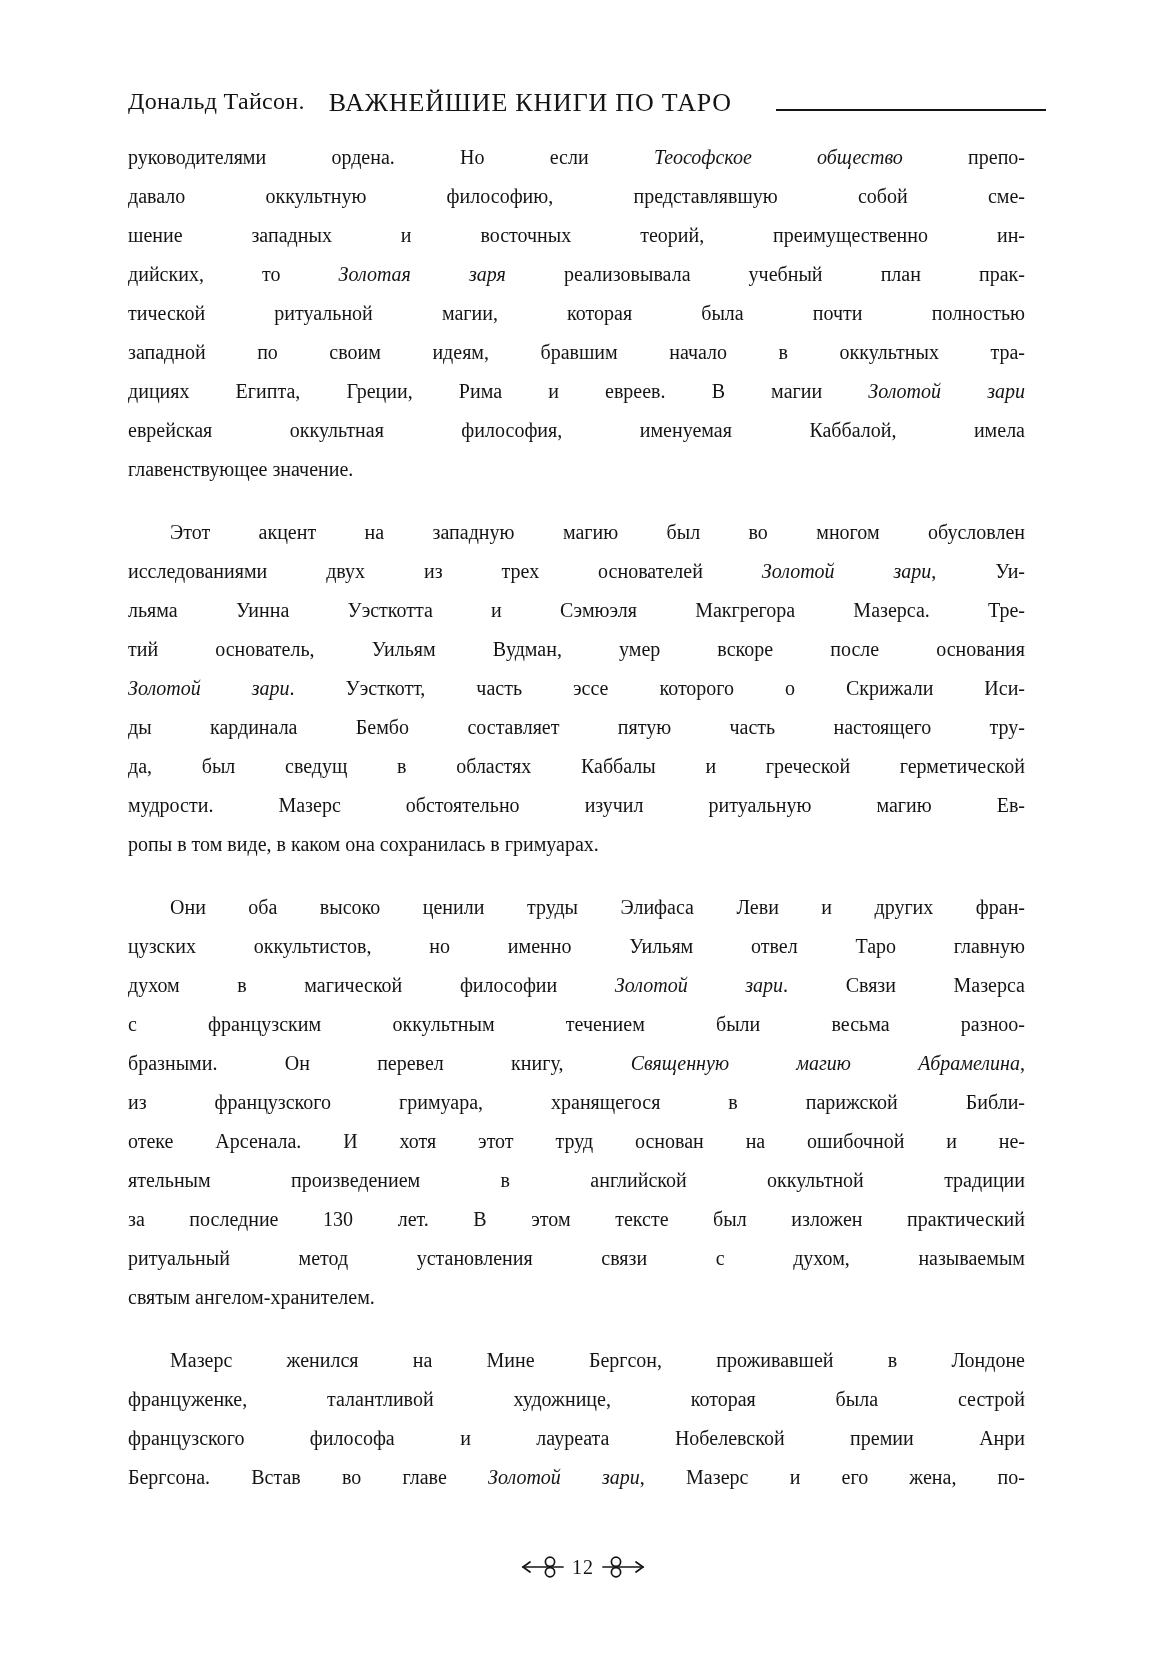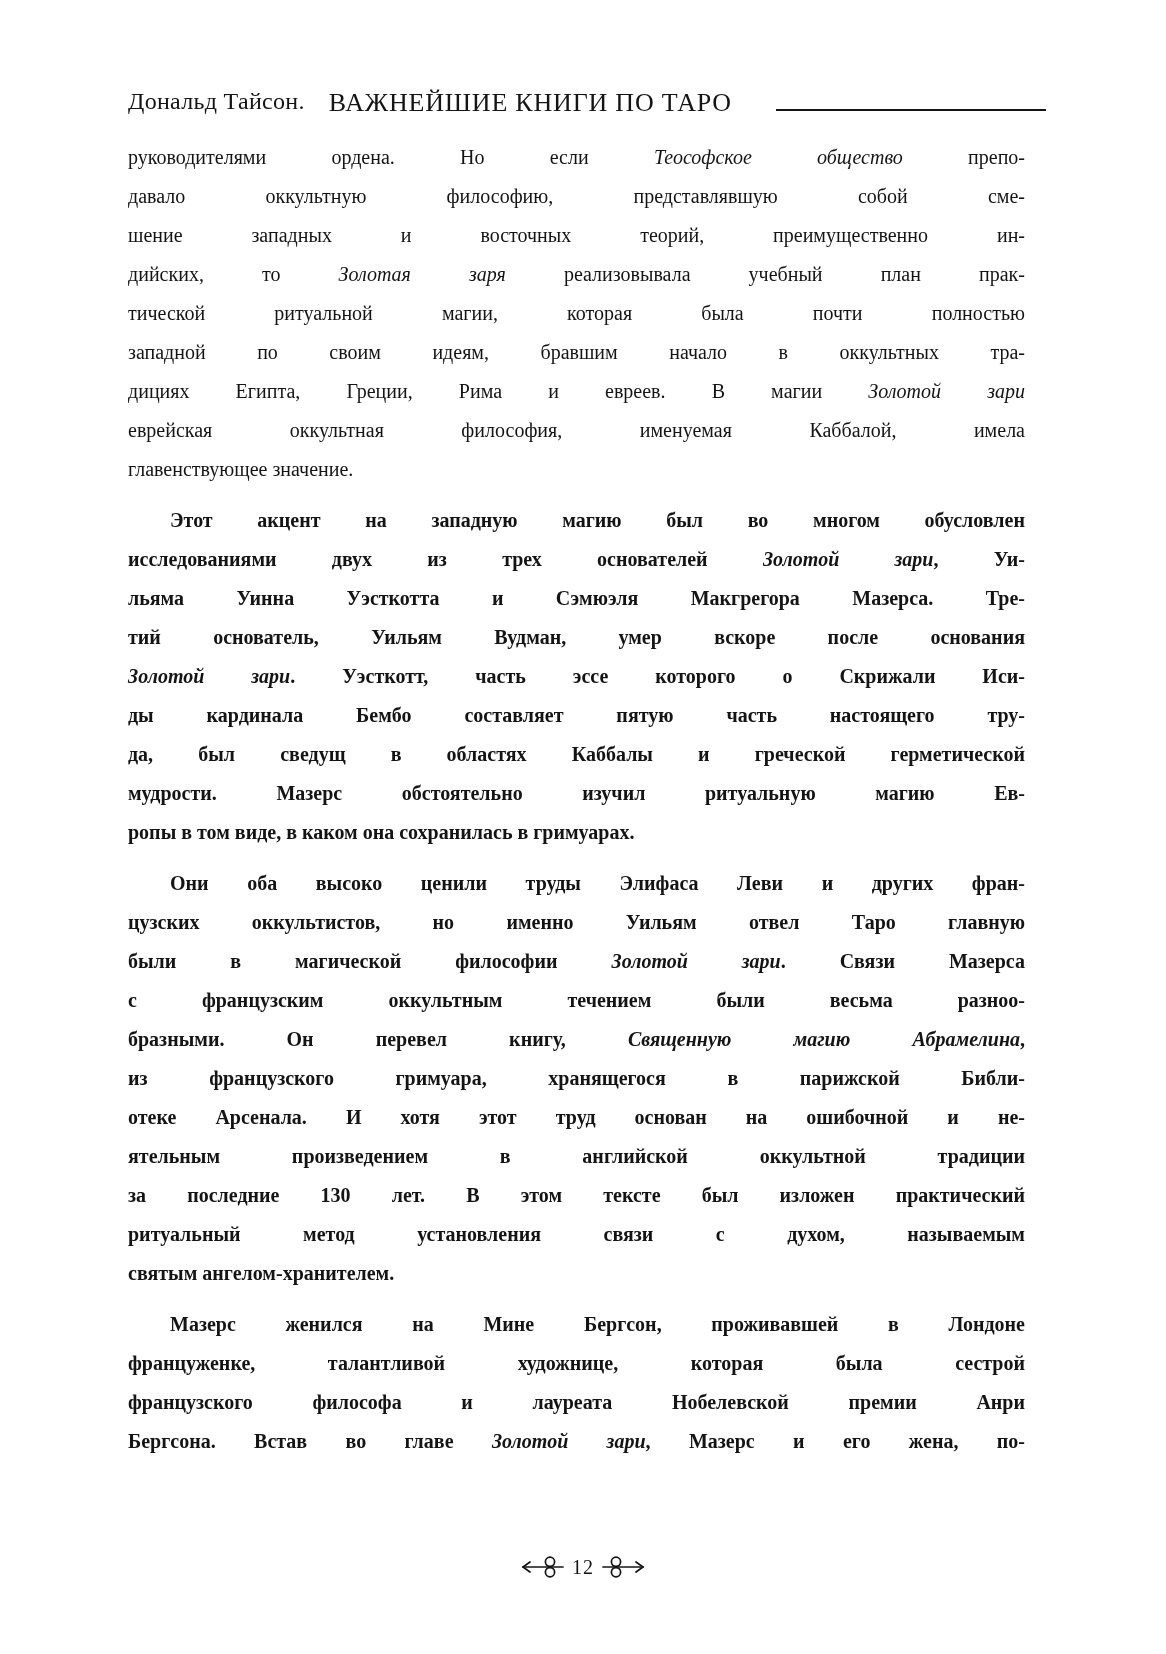--- a/index.html
+++ b/index.html
@@ -50,7 +50,7 @@
     width: 897px;
   }
   .para { margin: 0; }
-  .para + .para { margin-top: 12px; font-weight: bold; }
+  .para + .para { margin-top: 24px; }
   .line {
     font-size: 20px;
     line-height: 39px;

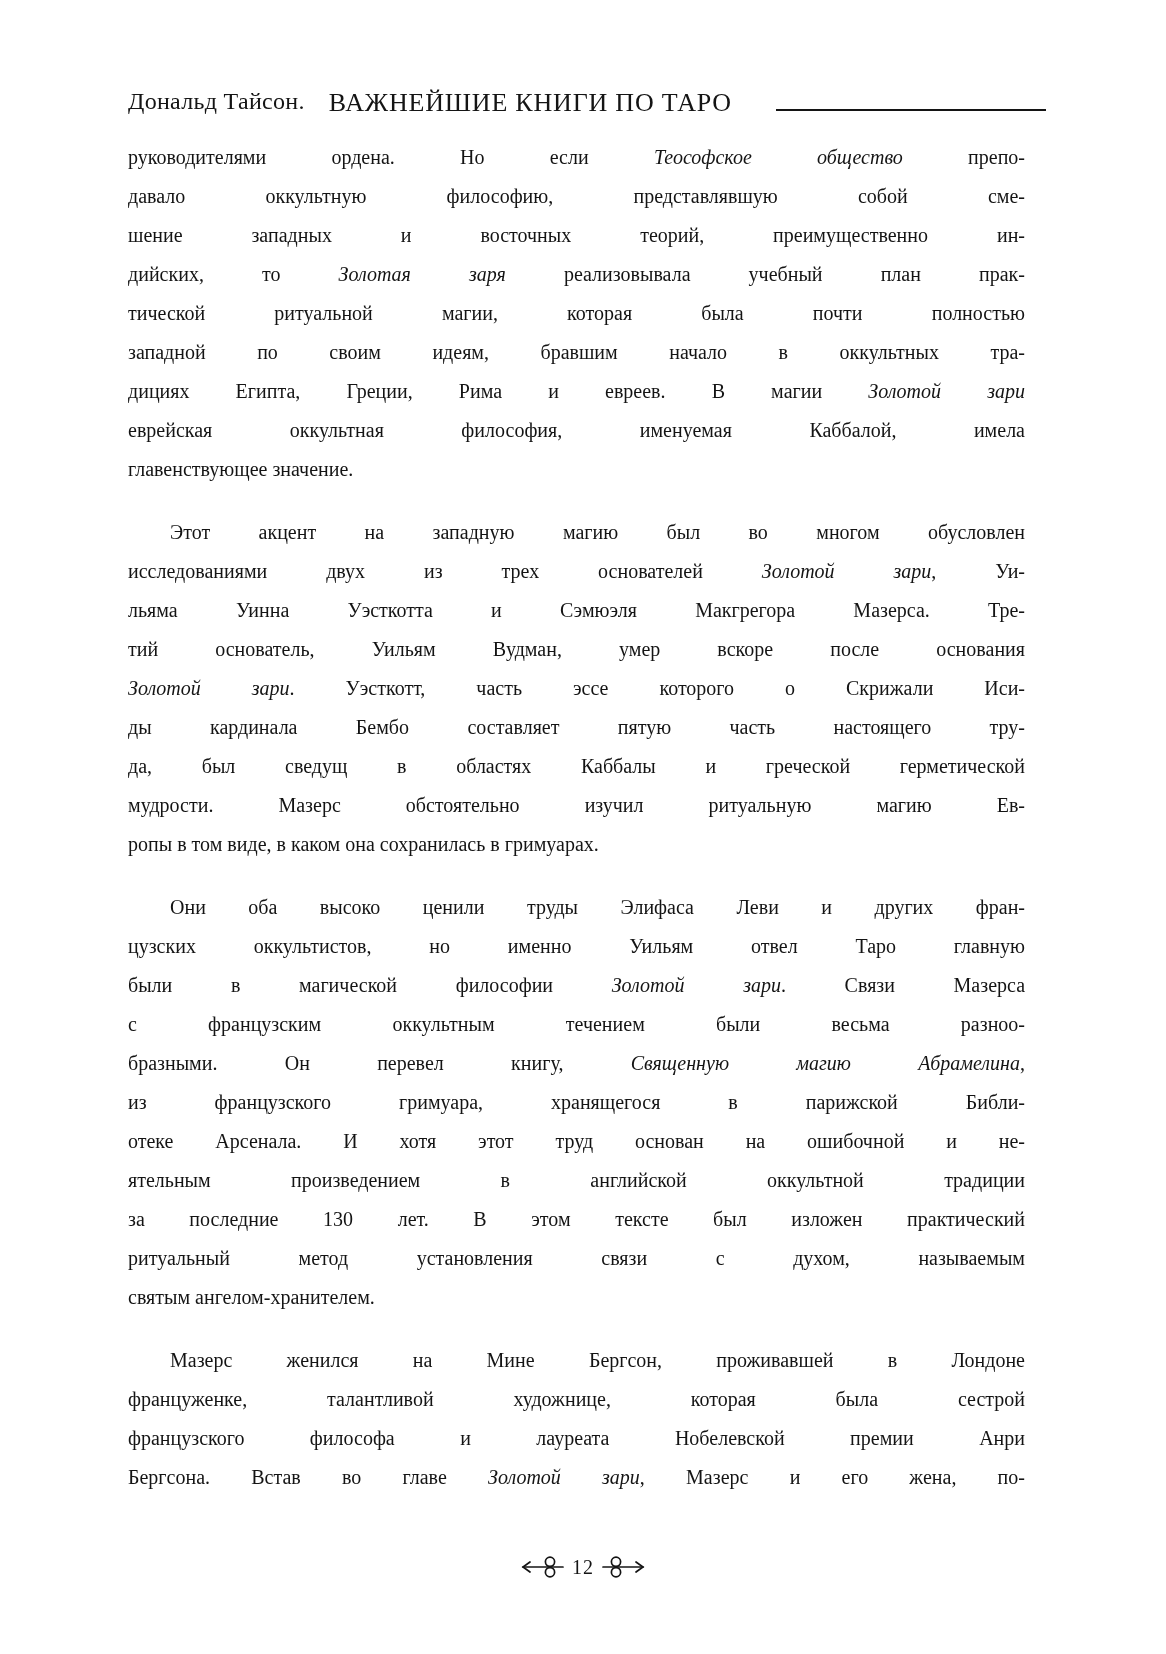--- a/index.html
+++ b/index.html
@@ -122,7 +122,7 @@
       <div class="para">
         <div class="line firstline"><span>Они оба высоко ценили труды Элифаса Леви и других фран-</span></div>
         <div class="line"><span>цузских оккультистов, но именно Уильям отвел Таро главную</span></div>
-        <div class="line"><span>были в магической философии </span><span class="it">Золотой зари</span><span>. Связи Мазерса</span></div>
+        <div class="line"><span>духом в магической философии </span><span class="it">Золотой зари</span><span>. Связи Мазерса</span></div>
         <div class="line"><span>с французским оккультным течением были весьма разноо-</span></div>
         <div class="line"><span>бразными. Он перевел книгу, </span><span class="it">Священную магию Абрамелина</span><span>,</span></div>
         <div class="line"><span>из французского гримуара, хранящегося в парижской Библи-</span></div>

